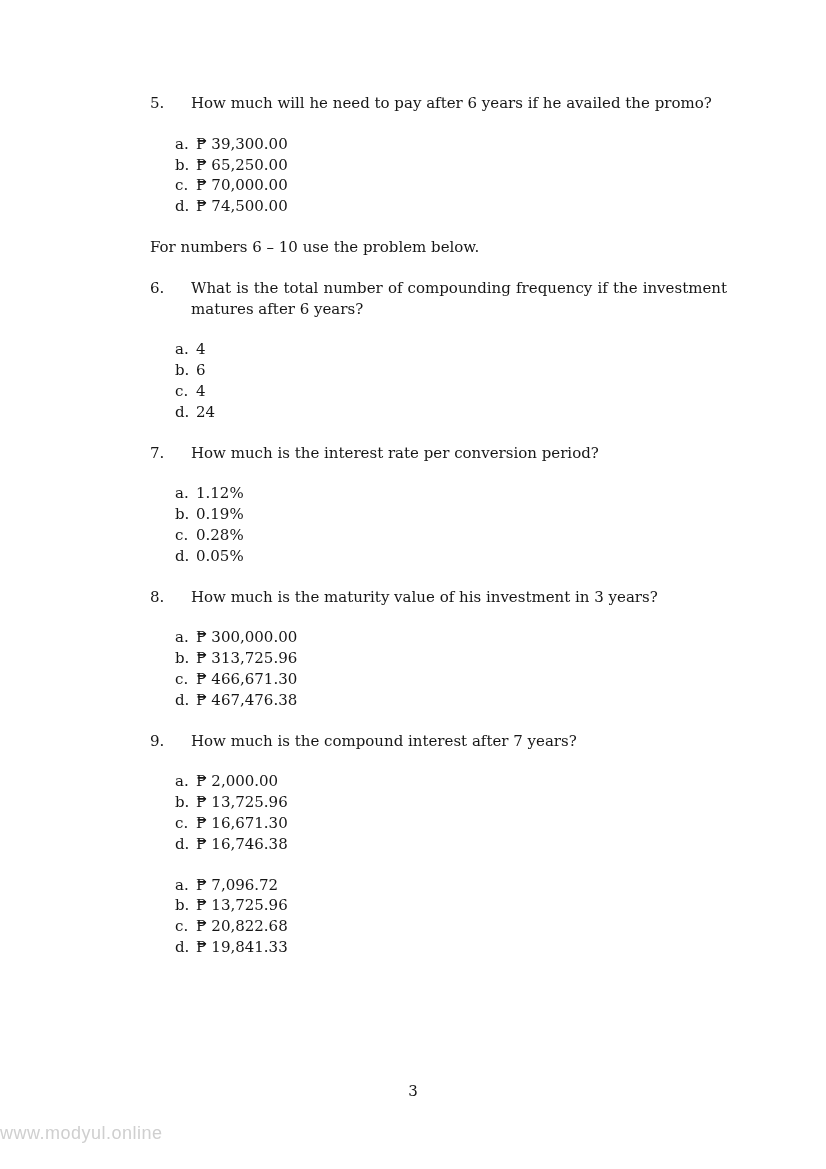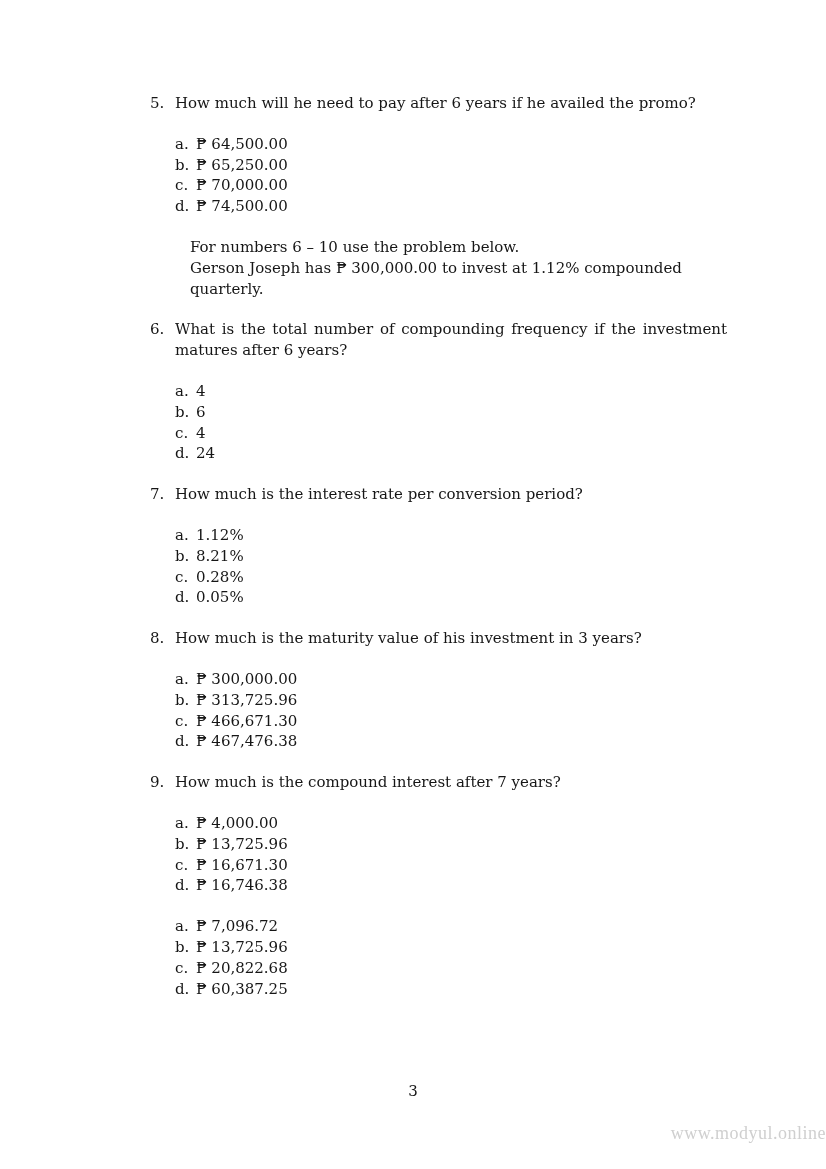--- a/index.html
+++ b/index.html
@@ -30,7 +30,7 @@
     flex: 0 0 25px;
     white-space: nowrap;
   }
-  .q-text { flex: 1 1 auto; }
+  .q-text { flex: 1 1 auto; margin-left: 16px; }
   .q-text.justify { text-align: justify; text-align-last: left; }
   .options { margin-left: 25px; margin-bottom: 20px; }
   .option { display: flex; }

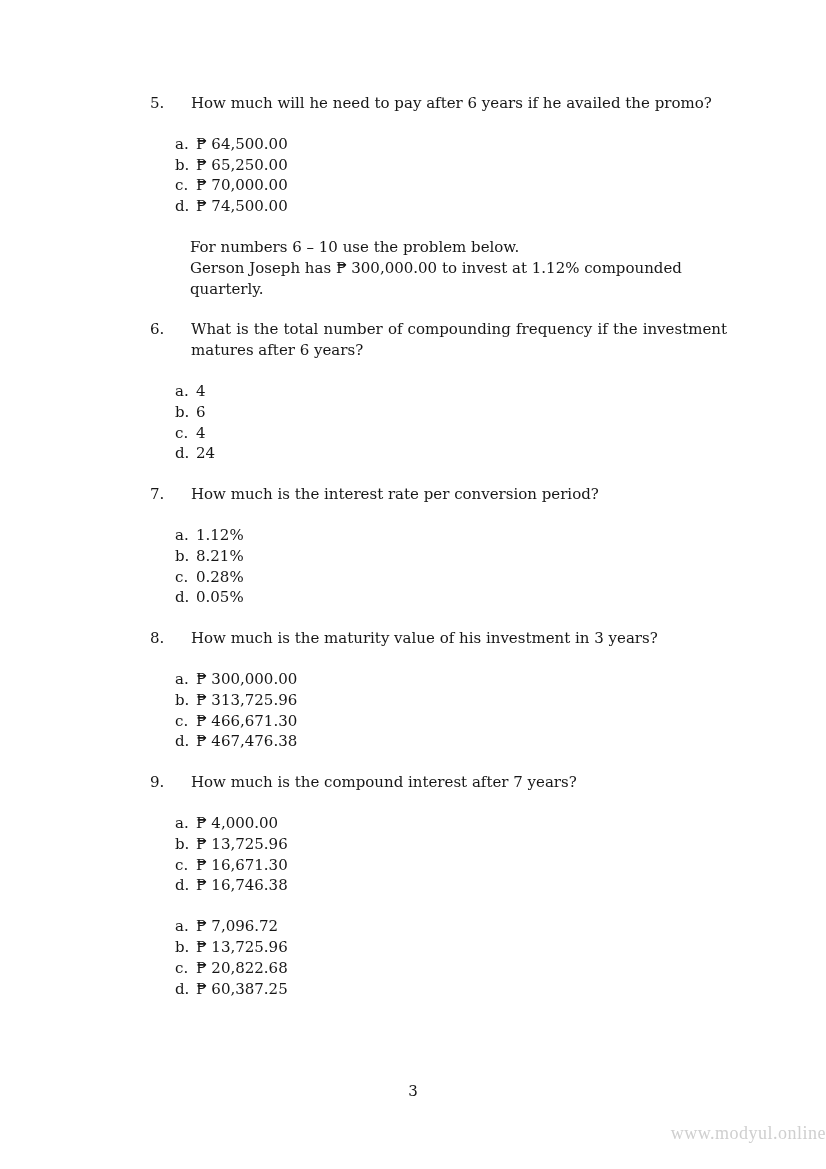--- a/index.html
+++ b/index.html
@@ -70,7 +70,7 @@
     <div class="options">
           <div class="option">
             <span class="opt-letter">a.</span>
-            <span class="opt-value">₱ 64,500.00</span>
+            <span class="opt-value">₱ 39,300.00</span>
           </div>
           <div class="option">
             <span class="opt-letter">b.</span>

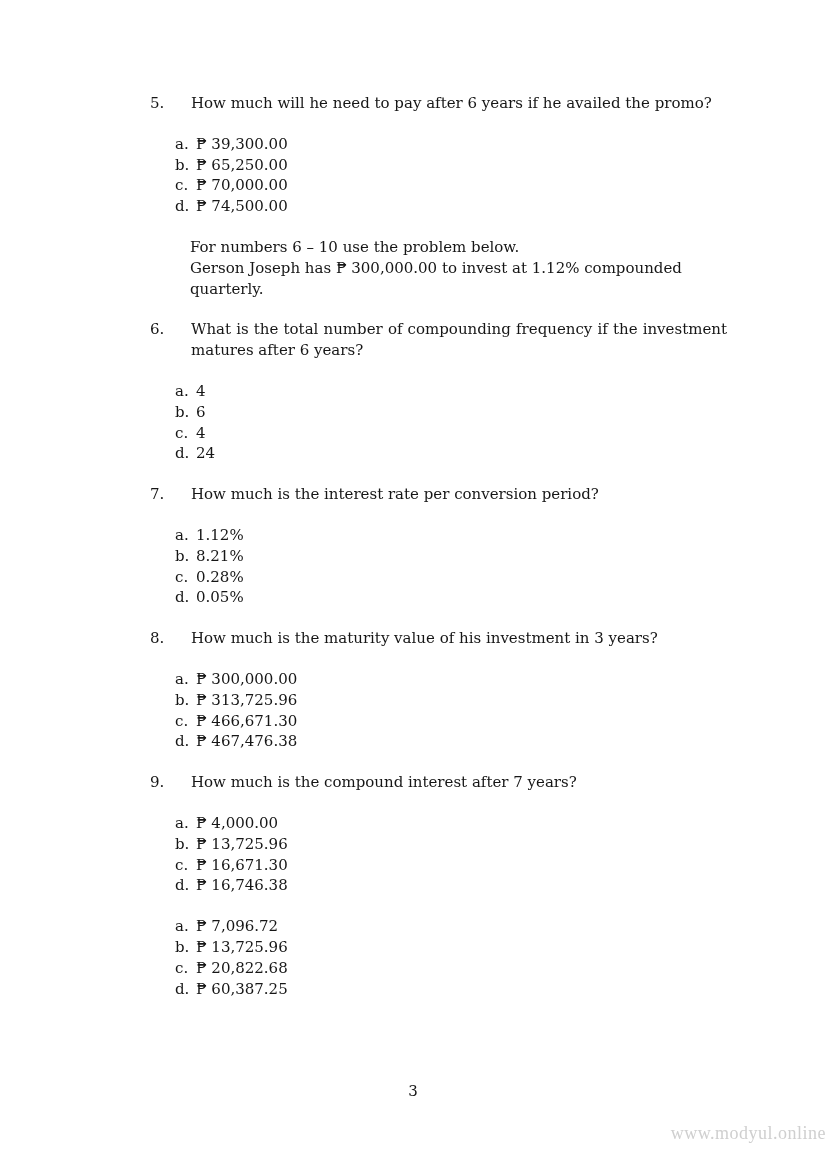--- a/index.html
+++ b/index.html
@@ -21,7 +21,7 @@
     left: 150px;
     width: 577px;
   }
-  .problem-statement { margin-bottom: 20px; margin-left: 40px; }
+  .problem-statement { margin-bottom: 20px; }
   .q-row {
     display: flex;
     margin-bottom: 20px;

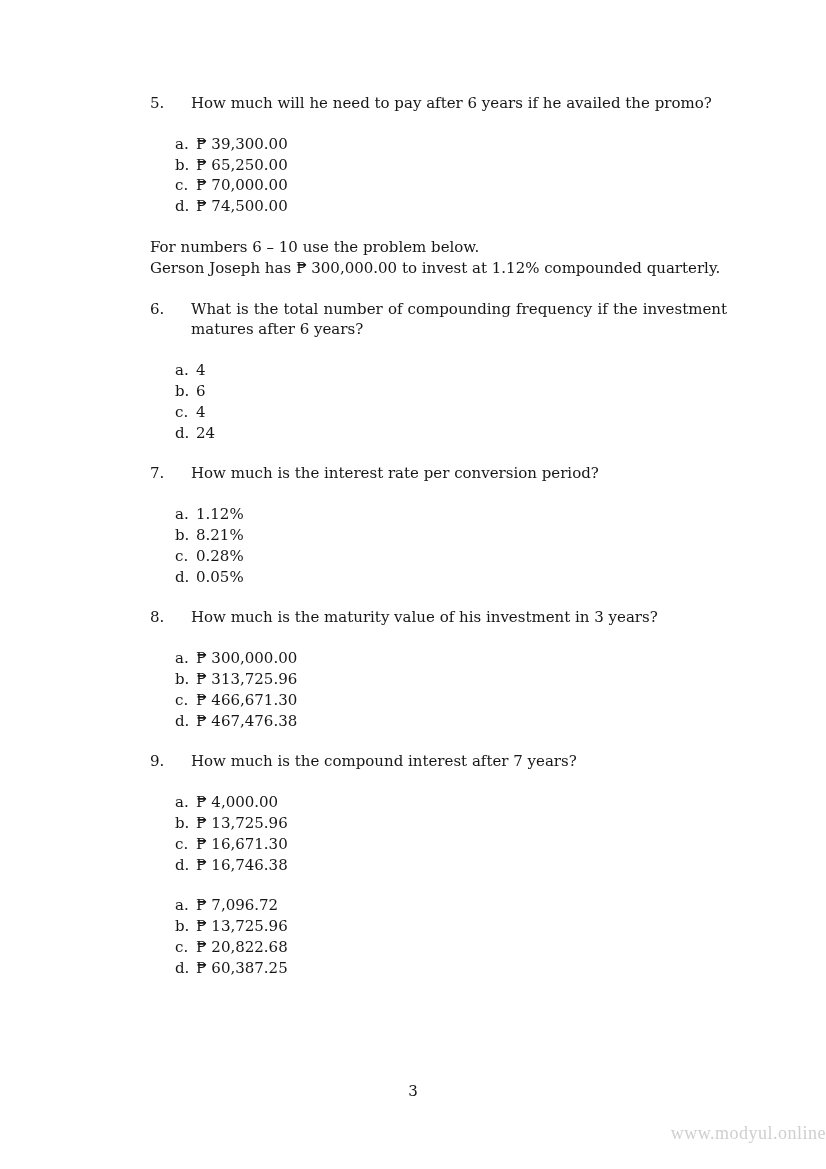--- a/index.html
+++ b/index.html
@@ -90,7 +90,6 @@
   <div>
     <div class="problem-statement">
           <div>For numbers 6 – 10 use the problem below.</div>
-          <div>Gerson Joseph has ₱ 300,000.00 to invest at 1.12% compounded quarterly.</div>
         </div>
     <div class="q-row">
       <span class="q-num">6.</span>

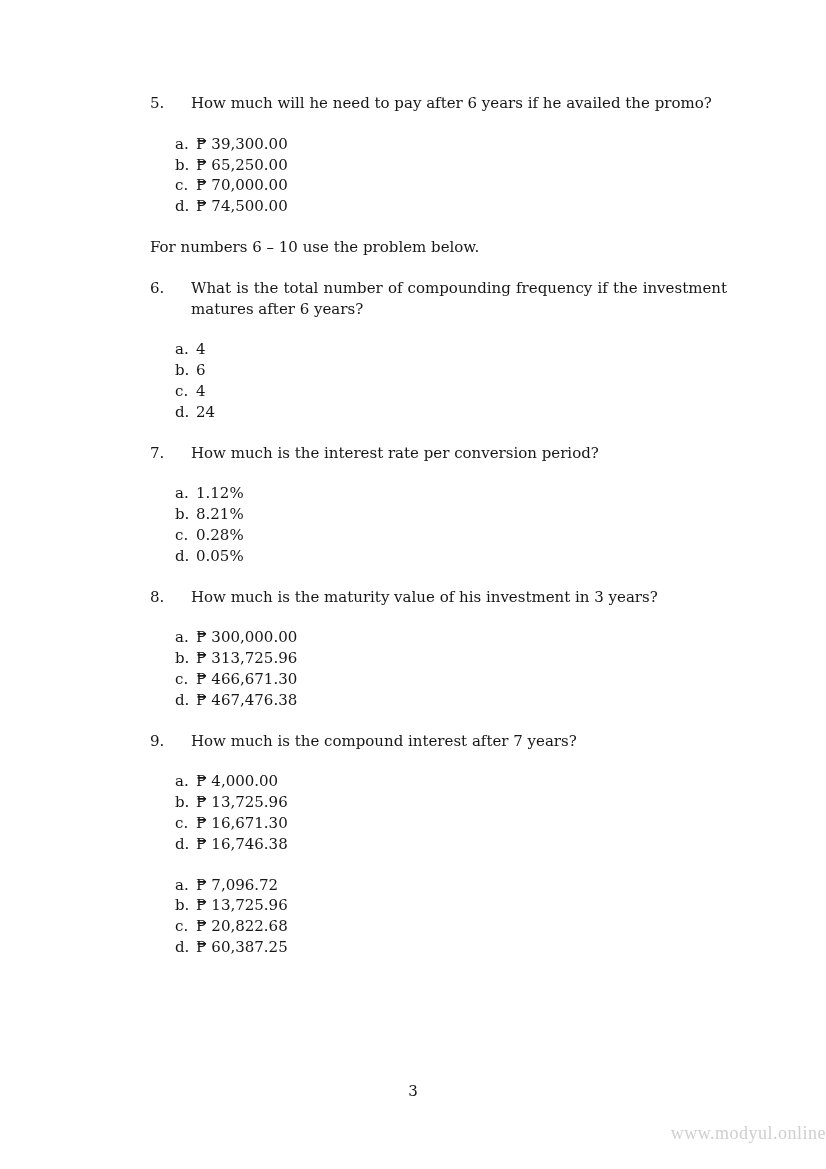--- a/index.html
+++ b/index.html
@@ -128,7 +128,7 @@
           </div>
           <div class="option">
             <span class="opt-letter">b.</span>
-            <span class="opt-value">8.21%</span>
+            <span class="opt-value">0.19%</span>
           </div>
           <div class="option">
             <span class="opt-letter">c.</span>

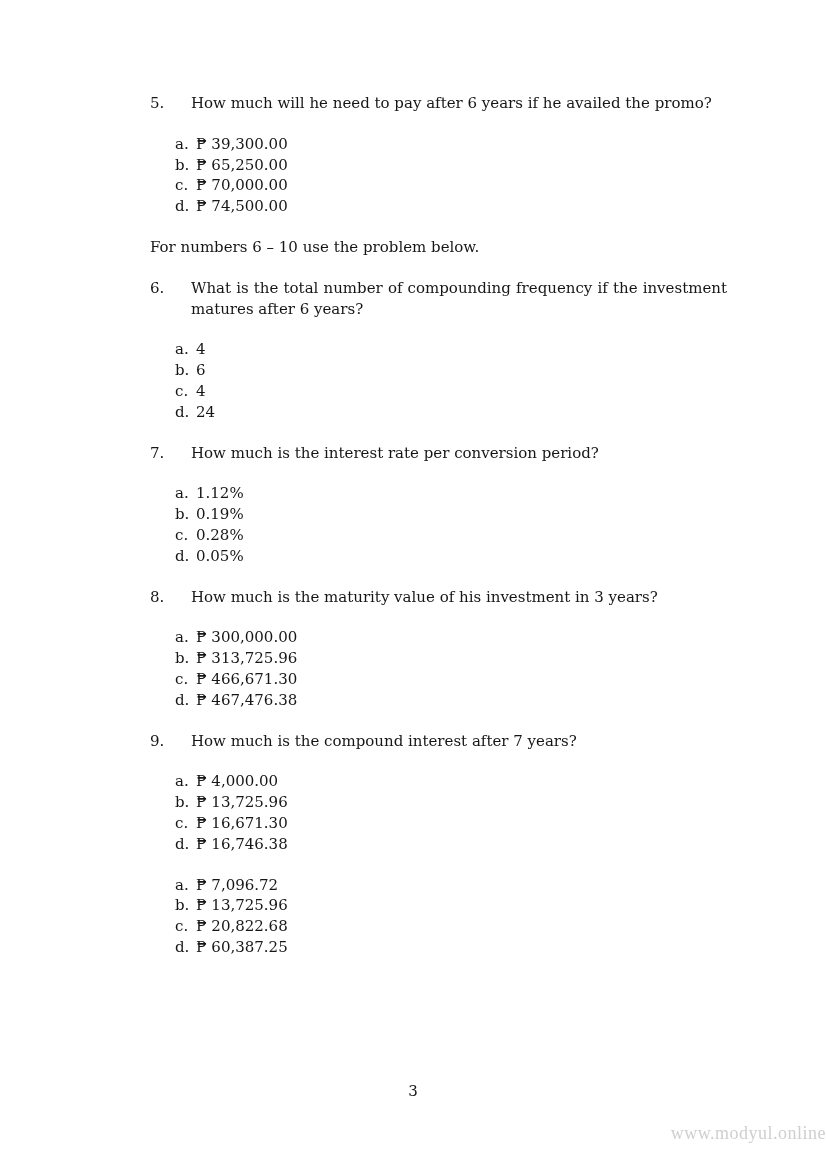--- a/index.html
+++ b/index.html
@@ -176,7 +176,7 @@
     <div class="options">
           <div class="option">
             <span class="opt-letter">a.</span>
-            <span class="opt-value">₱ 4,000.00</span>
+            <span class="opt-value">₱ 2,000.00</span>
           </div>
           <div class="option">
             <span class="opt-letter">b.</span>

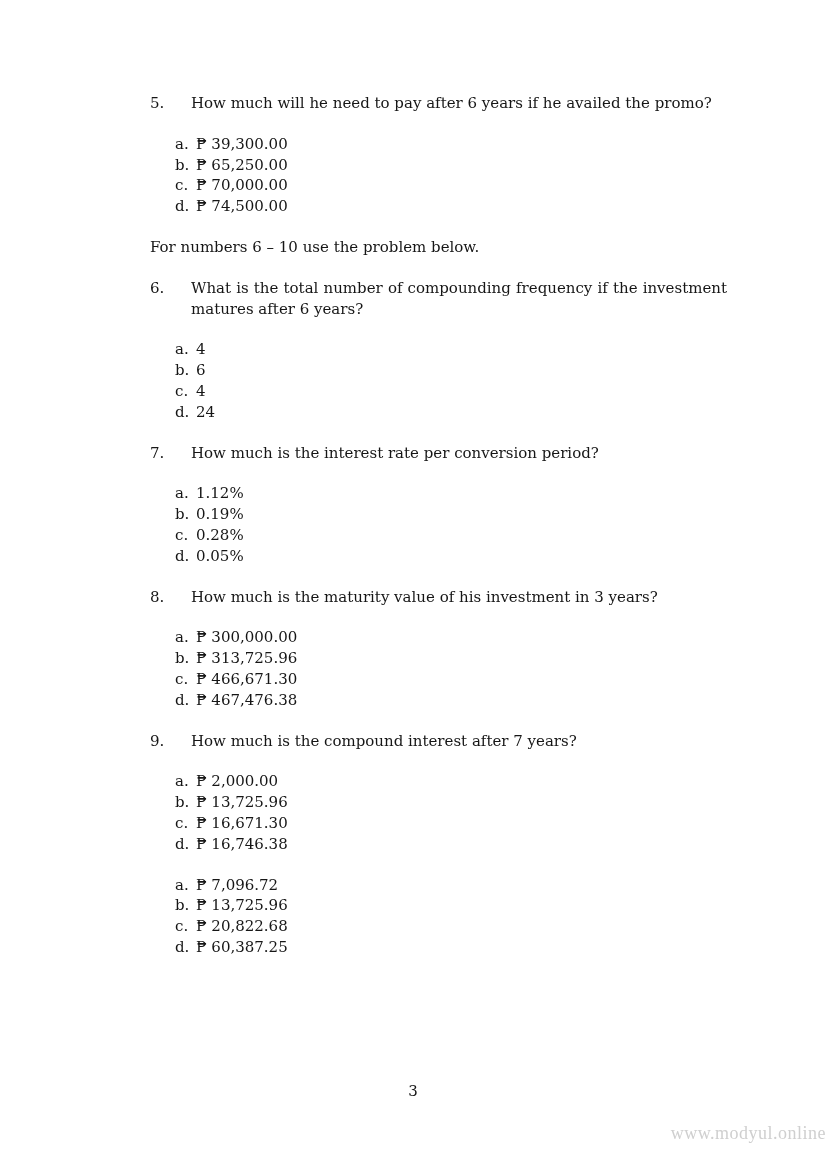--- a/index.html
+++ b/index.html
@@ -210,7 +210,7 @@
           </div>
           <div class="option">
             <span class="opt-letter">d.</span>
-            <span class="opt-value">₱ 60,387.25</span>
+            <span class="opt-value">₱ 19,841.33</span>
           </div>
         </div>
   </div>

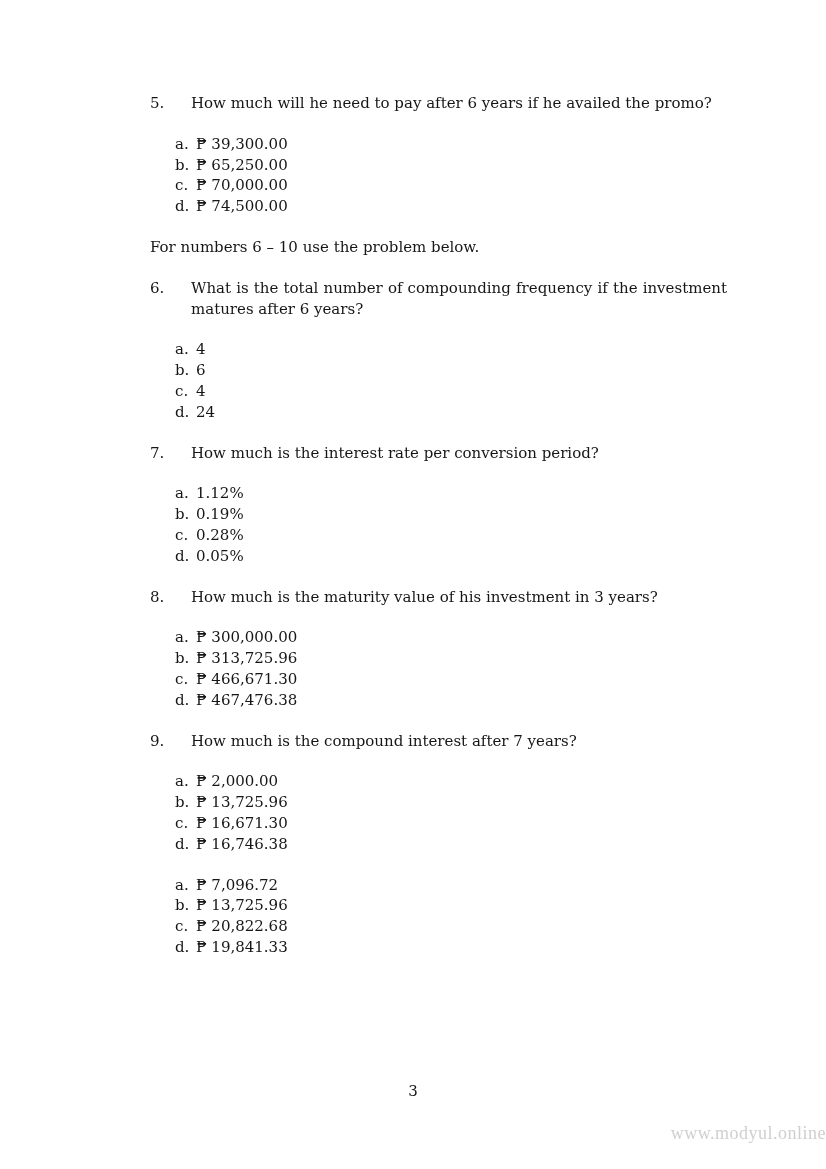--- a/index.html
+++ b/index.html
@@ -49,8 +49,8 @@
     top: 1123px;
     left: 0;
     width: 100%;
-    text-align: right;
-    font-family: Liberation Serif, serif;
+    text-align: left;
+    font-family: Liberation Sans, sans-serif;
     font-size: 18px;
     color: #cfcfcf;
     letter-spacing: 0.5px;

